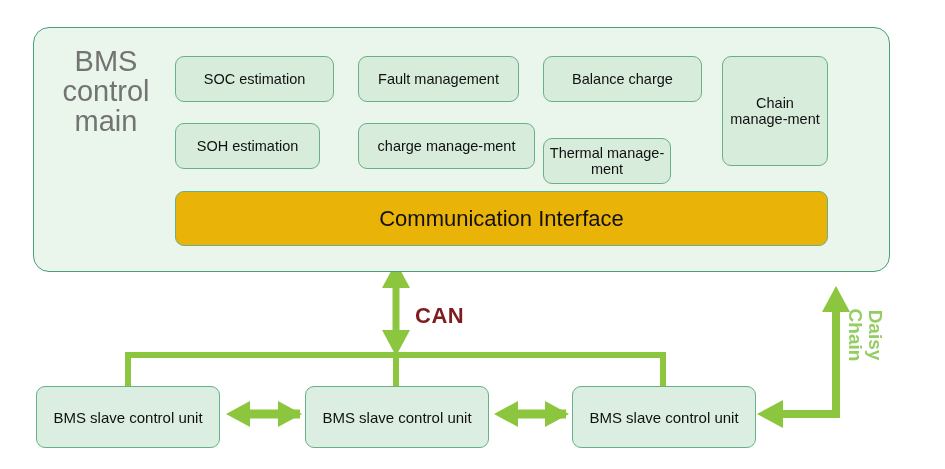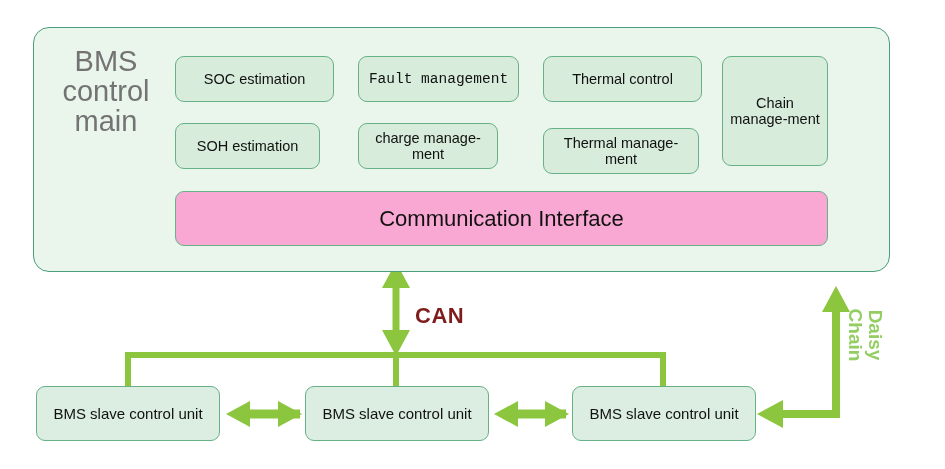--- a/index.html
+++ b/index.html
@@ -61,7 +61,7 @@
   }
 
   .m-soc   { left: 175px; top: 56px;  width: 159px; height: 46px; }
-  .m-fault { left: 358px; top: 56px;  width: 161px; height: 46px; font-family: Liberation Mono, monospace; }
+  .m-fault { left: 358px; top: 56px;  width: 161px; height: 46px; }
   .m-bal   { left: 543px; top: 56px;  width: 159px; height: 46px; }
   .m-other { left: 722px; top: 56px;  width: 106px; height: 110px;
              font-size: 14.5px; line-height: 16px; }

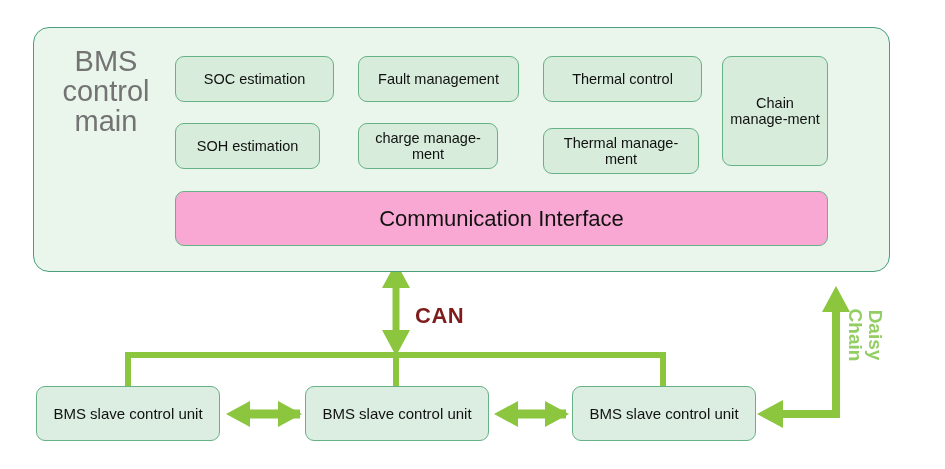--- a/index.html
+++ b/index.html
@@ -202,7 +202,7 @@
     <span>Fault management</span>
   </div>
   <div class="module m-bal">
-    <span>Thermal control</span>
+    <span>Balance charge</span>
   </div>
   <div class="module m-other">
     <span>Chain manage-ment</span>

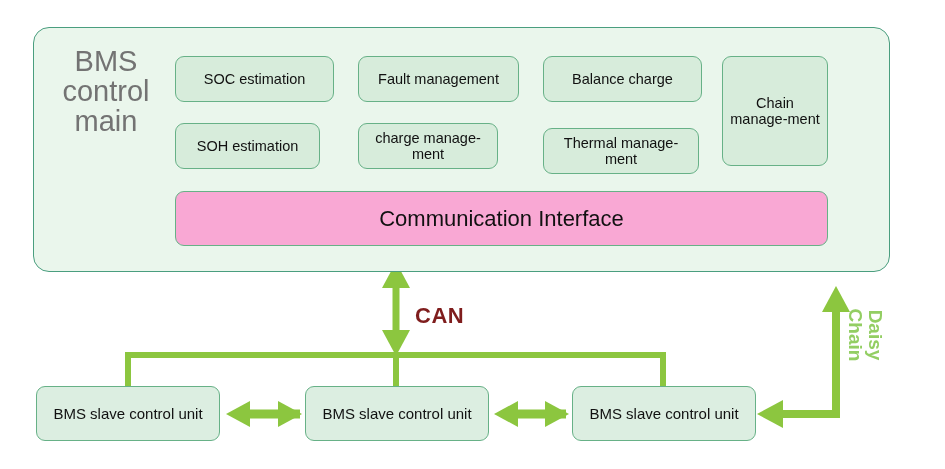--- a/index.html
+++ b/index.html
@@ -67,7 +67,7 @@
              font-size: 14.5px; line-height: 16px; }
 
   .m-soh   { left: 175px; top: 123px; width: 145px; height: 46px; }
-  .m-chg   { left: 358px; top: 123px; width: 140px; height: 46px; }
+  .m-chg   { left: 358px; top: 123px; width: 177px; height: 46px; }
   .m-therm { left: 543px; top: 128px; width: 156px; height: 46px; justify-content: center; }
 
   

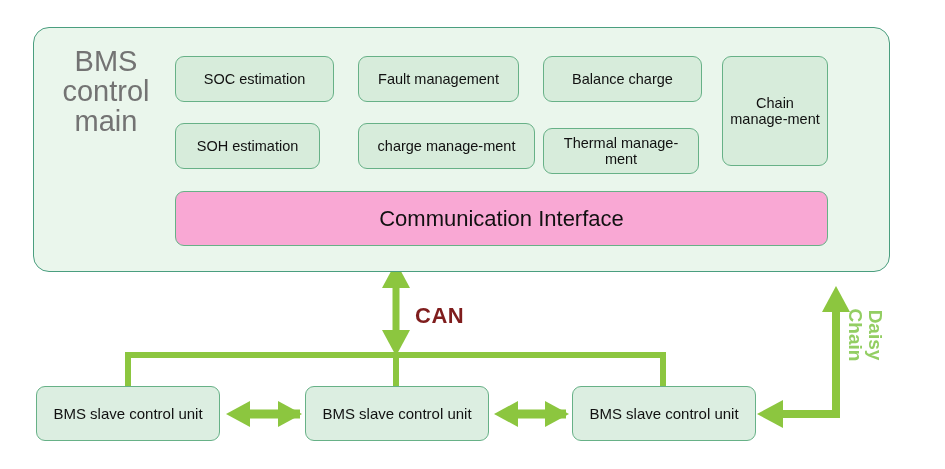--- a/index.html
+++ b/index.html
@@ -68,7 +68,7 @@
 
   .m-soh   { left: 175px; top: 123px; width: 145px; height: 46px; }
   .m-chg   { left: 358px; top: 123px; width: 177px; height: 46px; }
-  .m-therm { left: 543px; top: 128px; width: 156px; height: 46px; justify-content: center; }
+  .m-therm { left: 543px; top: 138px; width: 128px; height: 46px; justify-content: center; }
 
   
   .comm-bar {

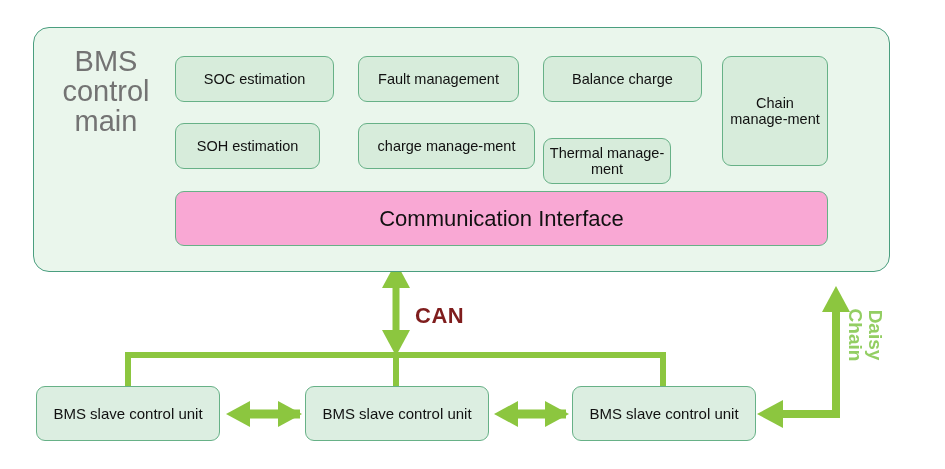--- a/index.html
+++ b/index.html
@@ -77,7 +77,7 @@
     top: 191px;
     width: 653px;
     height: 55px;
-    background: #f9a8d4;
+    background: #eab308;
     border: 1.3px solid #67b187;
     border-radius: 9px;
     box-sizing: border-box;

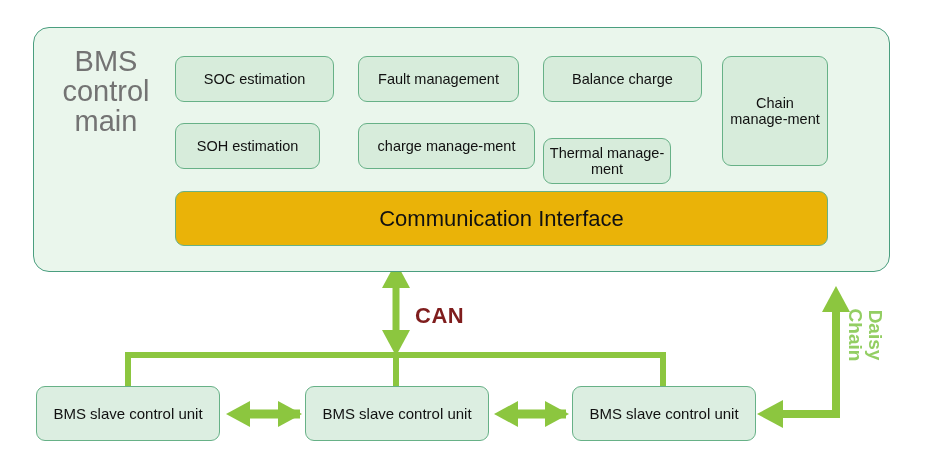--- a/index.html
+++ b/index.html
@@ -93,7 +93,7 @@
     position: absolute;
     top: 386px;
     width: 184px;
-    height: 55px;
+    height: 62px;
     background: #dceee1;
     border: 1.3px solid #67b187;
     border-radius: 9px;

